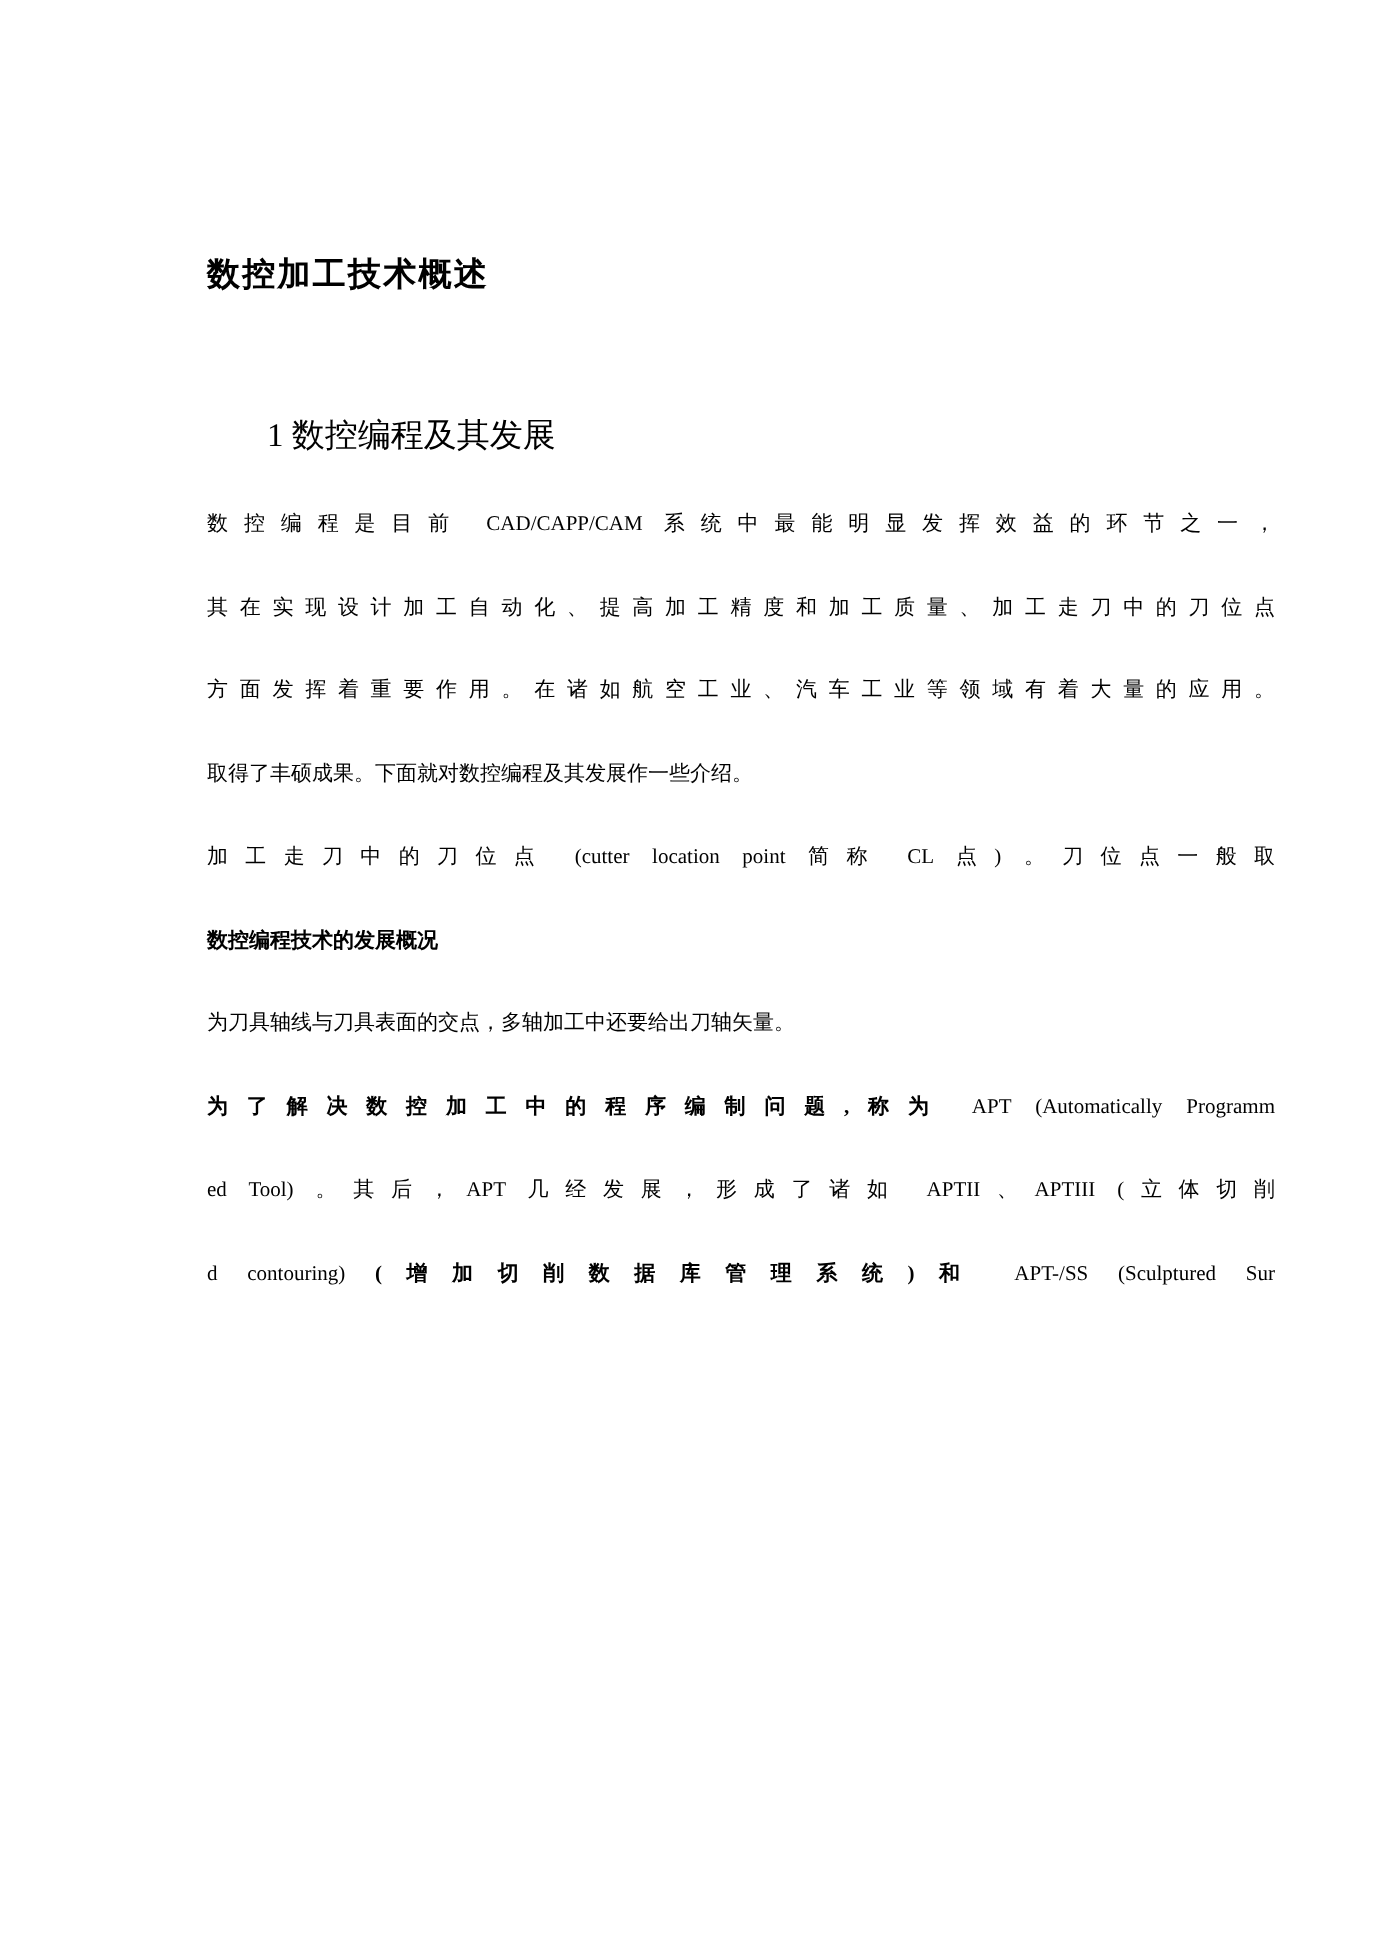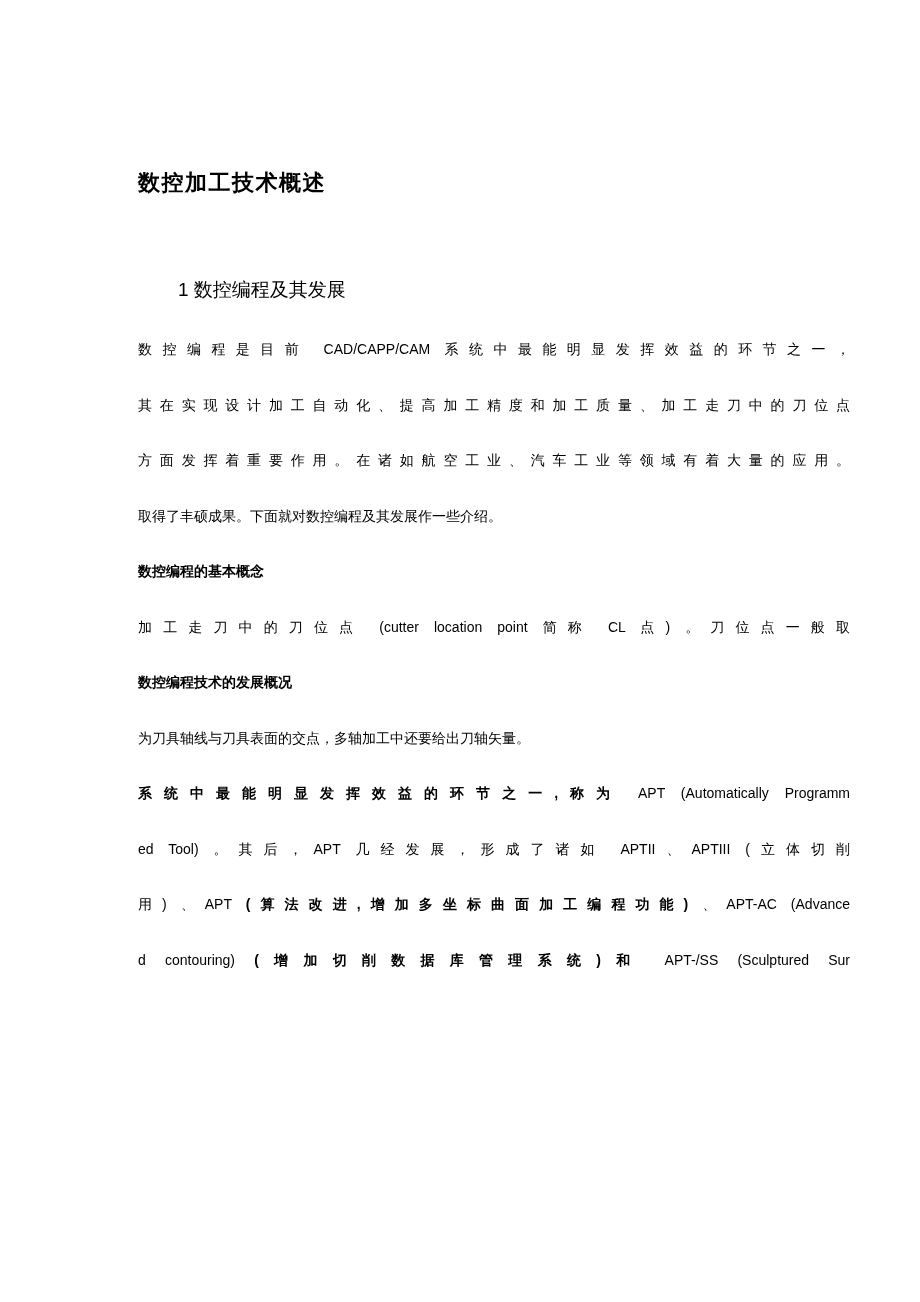--- a/index.html
+++ b/index.html
@@ -13,7 +13,7 @@
     height: 1302px;
     background: #ffffff;
     color: #000000;
-    font-family: Liberation Sans, sans-serif;
+    font-family: Liberation Serif, serif;
     overflow: hidden;
   }
   .doc-title {

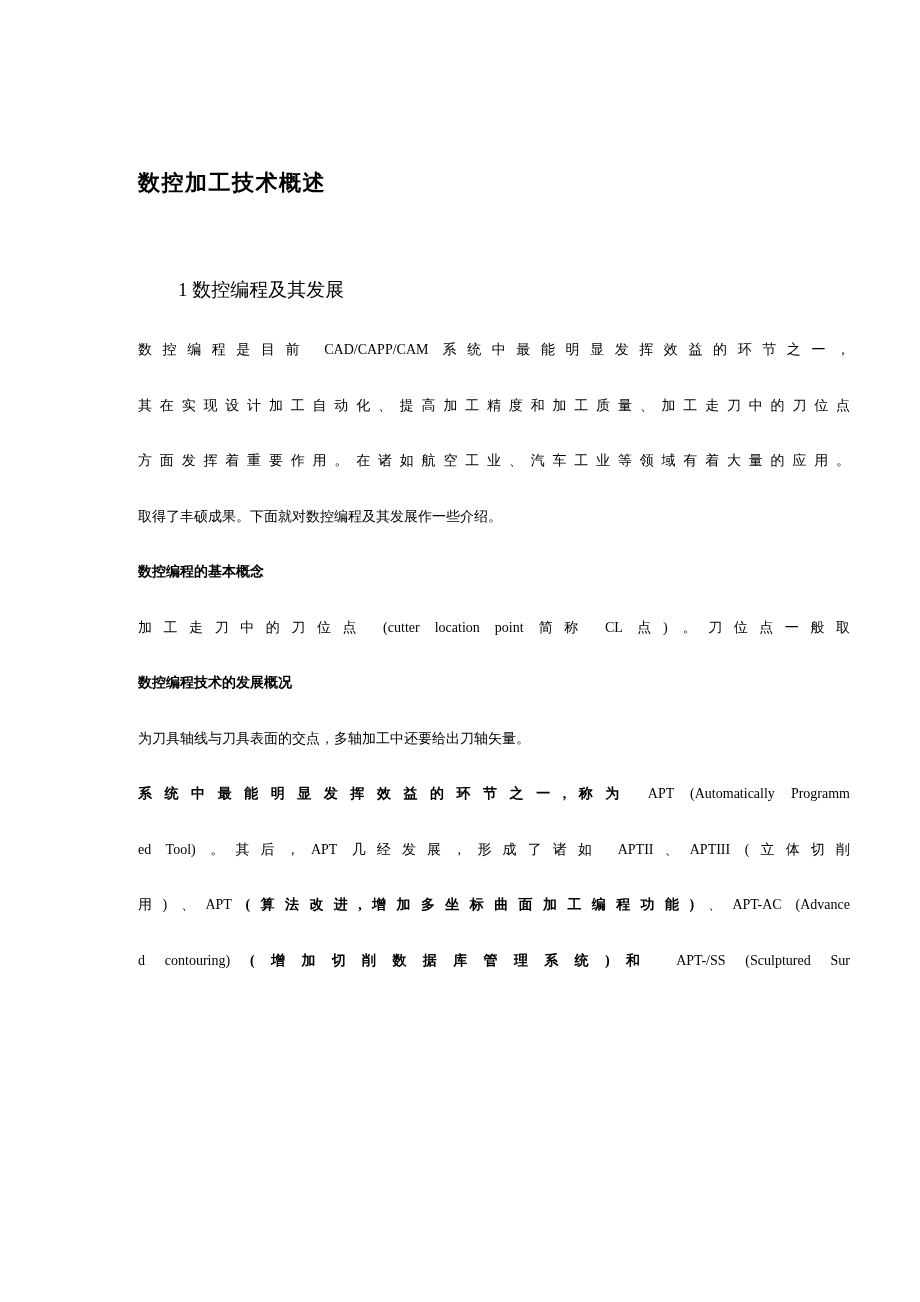--- a/index.html
+++ b/index.html
@@ -30,7 +30,7 @@
     position: absolute;
     left: 178px;
     top: 272px;
-    font-size: 19px;
+    font-size: 22px;
     line-height: 36px;
     white-space: nowrap;
   }

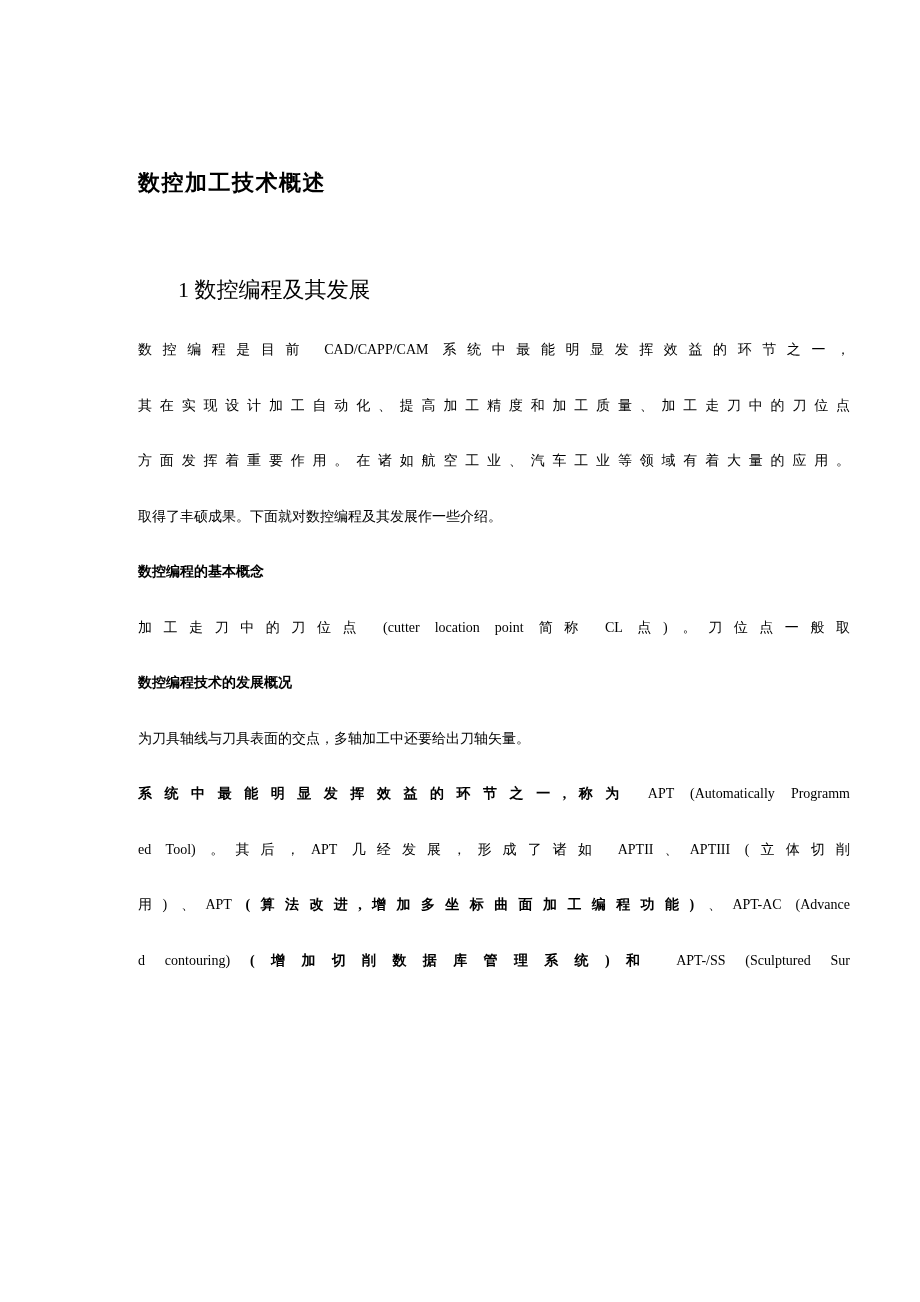--- a/index.html
+++ b/index.html
@@ -72,7 +72,6 @@
     <div class="line justify">方面发挥着重要作用。在诸如航空工业、汽车工业等领域有着大量的应用。</div>
     <div class="line">取得了丰硕成果。下面就对数控编程及其发展作一些介绍。</div>
 
-    <div class="line bold">数控编程的基本概念</div>
 
     <div class="line justify">加工走刀中的刀位点 (cutter location point 简称 CL 点) 。刀位点一般取</div>
     <div class="line bold">数控编程技术的发展概况</div>

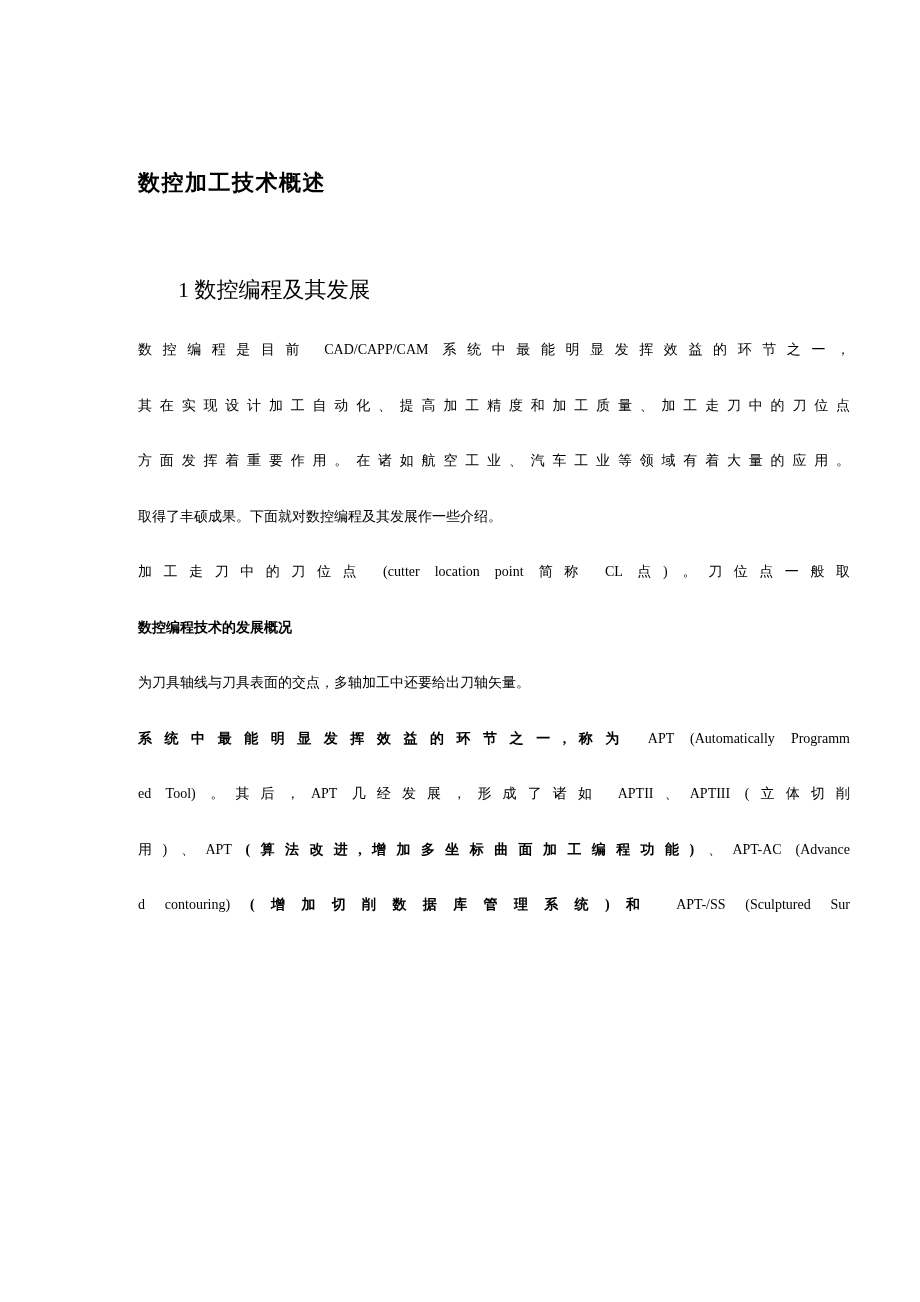--- a/index.html
+++ b/index.html
@@ -79,7 +79,7 @@
     <div class="line">为刀具轴线与刀具表面的交点，多轴加工中还要给出刀轴矢量。</div>
 
 
-    <div class="line justify"><span class="b">系统中最能明显发挥效益的环节之一,称为</span><span> APT (Automatically Programm</span></div>
+    <div class="line justify"><span class="b">为了解决数控加工中的程序编制问题,称为</span><span> APT (Automatically Programm</span></div>
 
     <div class="line justify">ed Tool) 。其后，APT 几经发展，形成了诸如 APTII、APTIII (立体切削</div>
 

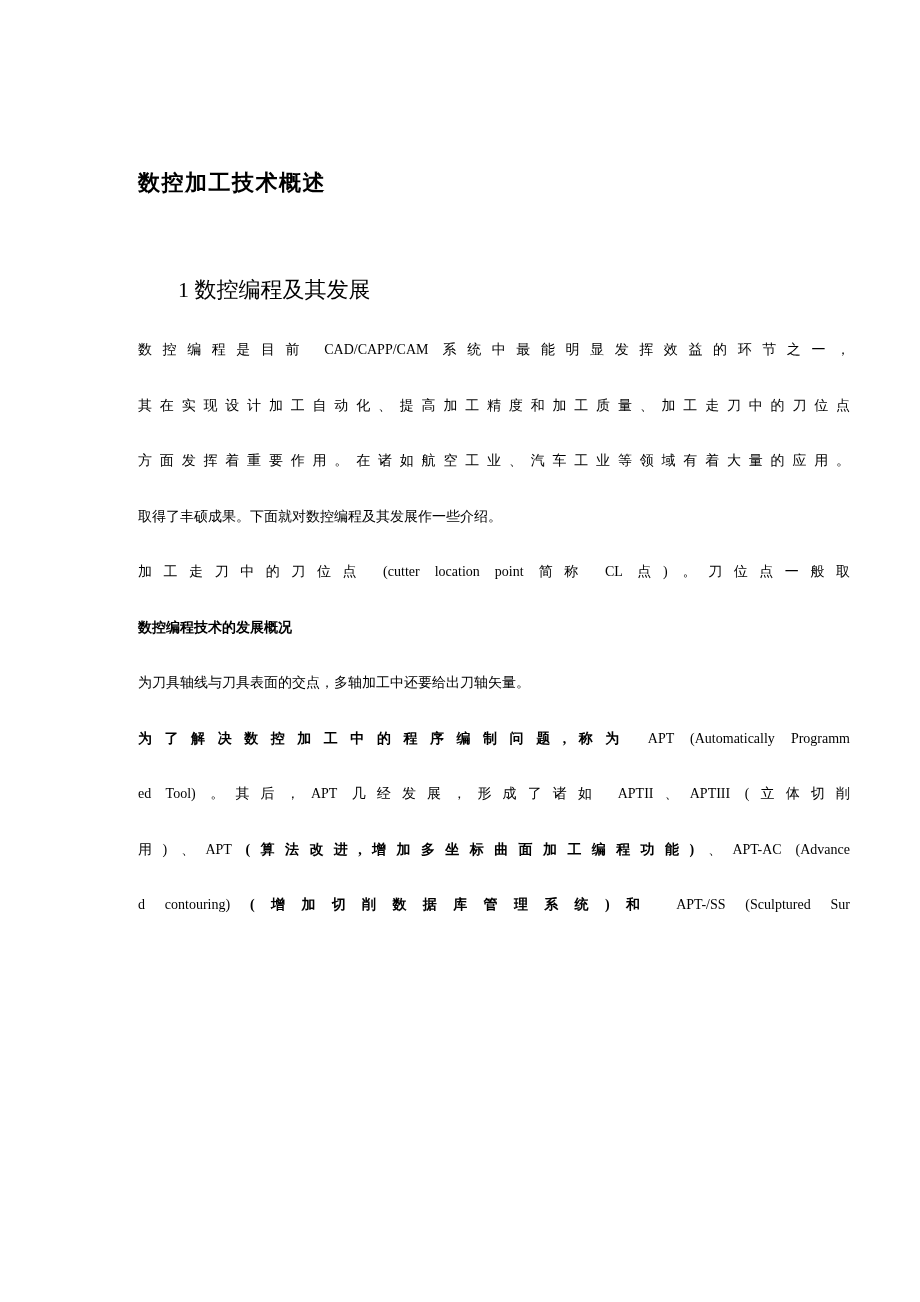--- a/index.html
+++ b/index.html
@@ -83,7 +83,6 @@
 
     <div class="line justify">ed Tool) 。其后，APT 几经发展，形成了诸如 APTII、APTIII (立体切削</div>
 
-    <div class="line justify"><span>用) 、APT </span><span class="b">(算法改进,增加多坐标曲面加工编程功能)</span><span> 、APT-AC (Advance</span></div>
 
     <div class="line justify"><span>d contouring) </span><span class="b">(增加切削数据库管理系统)和</span><span> APT-/SS (Sculptured Sur</span></div>
 

